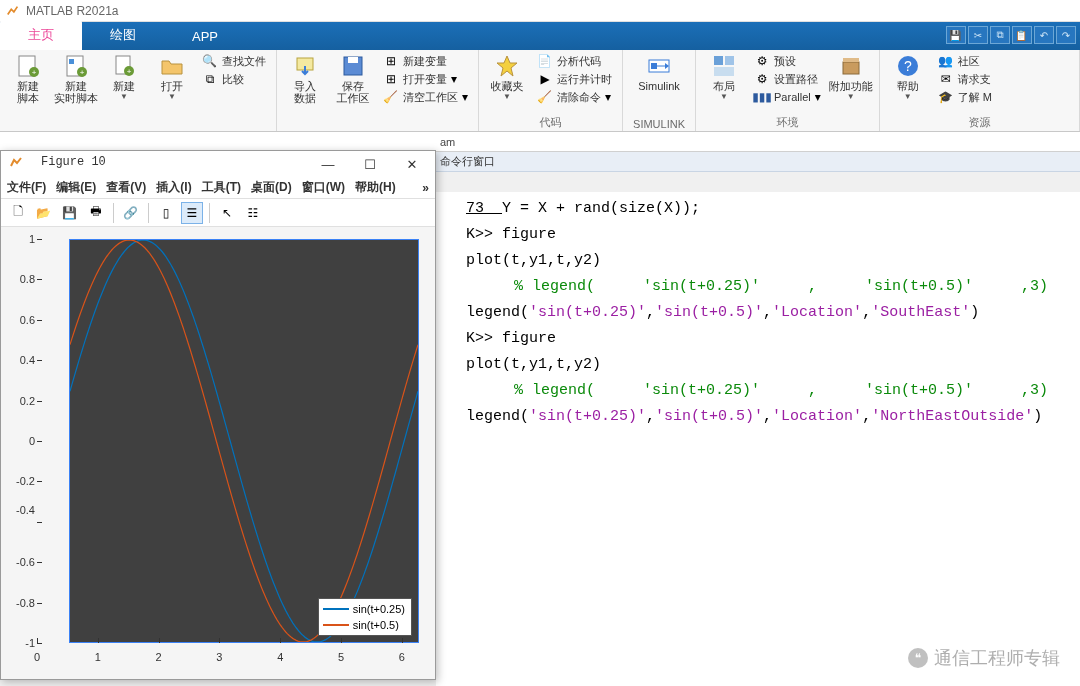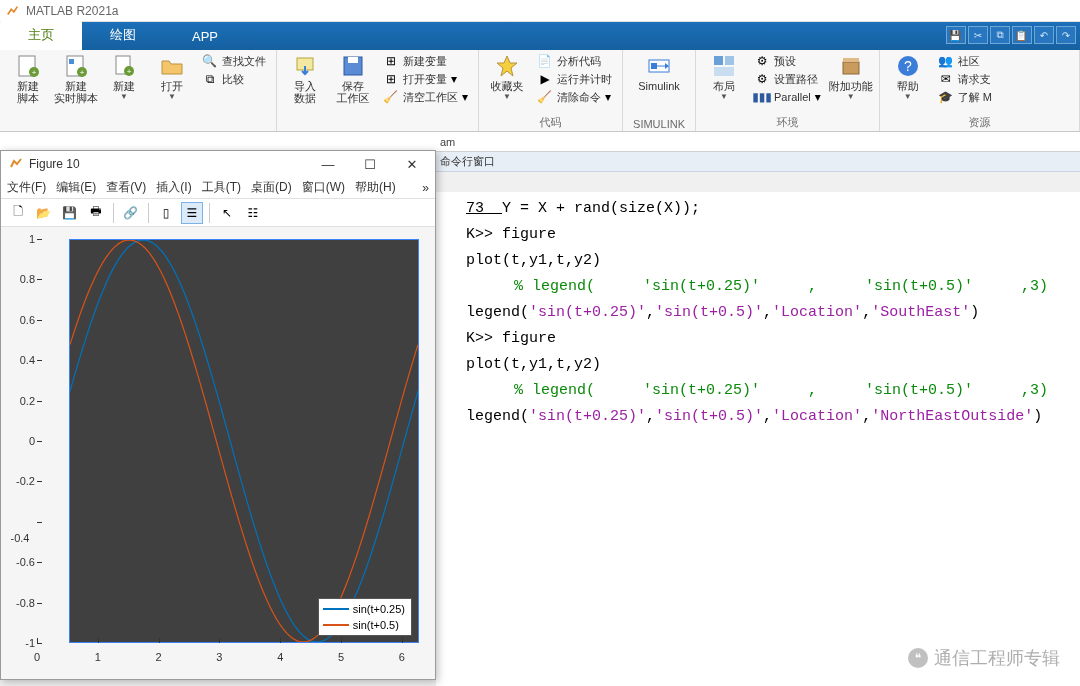--- a/index.html
+++ b/index.html
@@ -42,7 +42,7 @@
   }
   .tabbar .tab.active {
     background: #fff;
-    color: #4d7c0f;
+    color: #ec4899;
     border-top-left-radius: 3px;
     border-top-right-radius: 3px;
   }

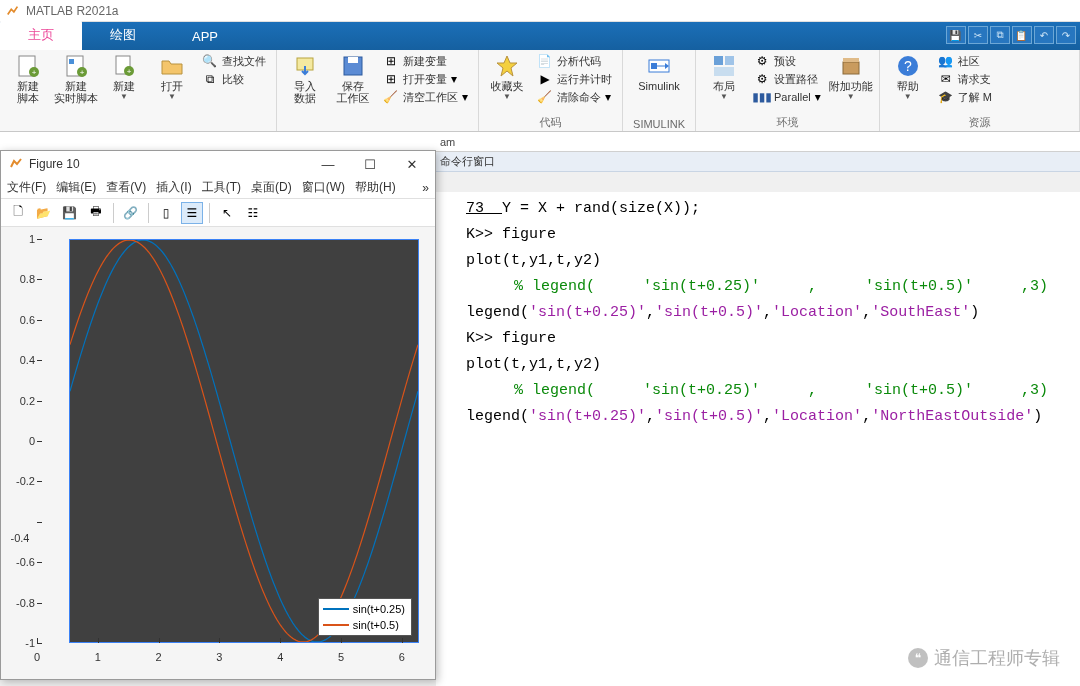--- a/index.html
+++ b/index.html
@@ -515,7 +515,7 @@
 
 <div class="figwin">
   <div class="fig-title">
-    <span style="display:flex;align-items:center;gap:6px;">
+    <span style="display:flex;align-items:flex-start;gap:18px;font-family:Liberation Mono, monospace;">
       <span><svg width="14" height="14">
             <path d="M2 11 L5 5 L8 8 L12 3" stroke="#e38b2c" stroke-width="2" fill="none"></path>
           </svg></span>

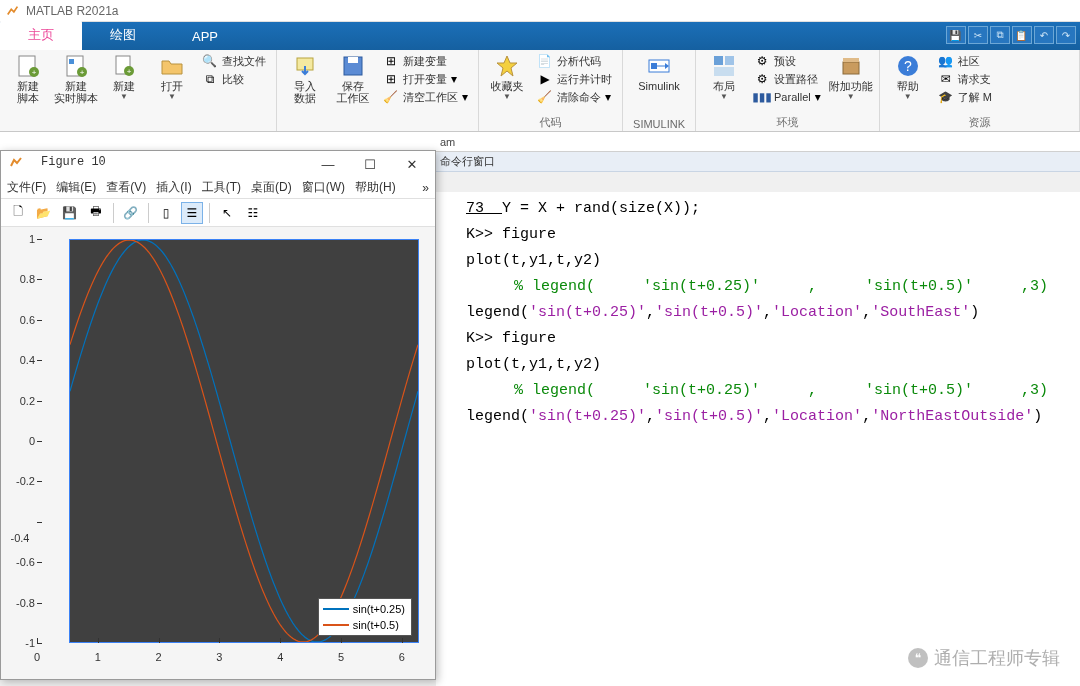--- a/index.html
+++ b/index.html
@@ -182,7 +182,7 @@
     border-bottom:1px solid #e0e0e0;
     color:#333;
   }
-  .figwin .fig-menu .mi { padding:2px 4px; cursor:pointer; }
+  .figwin .fig-menu .mi { padding:2px 4px; cursor:pointer;font-weight:bold; }
   .figwin .fig-tools {
     height:28px;
     display:flex; align-items:center;

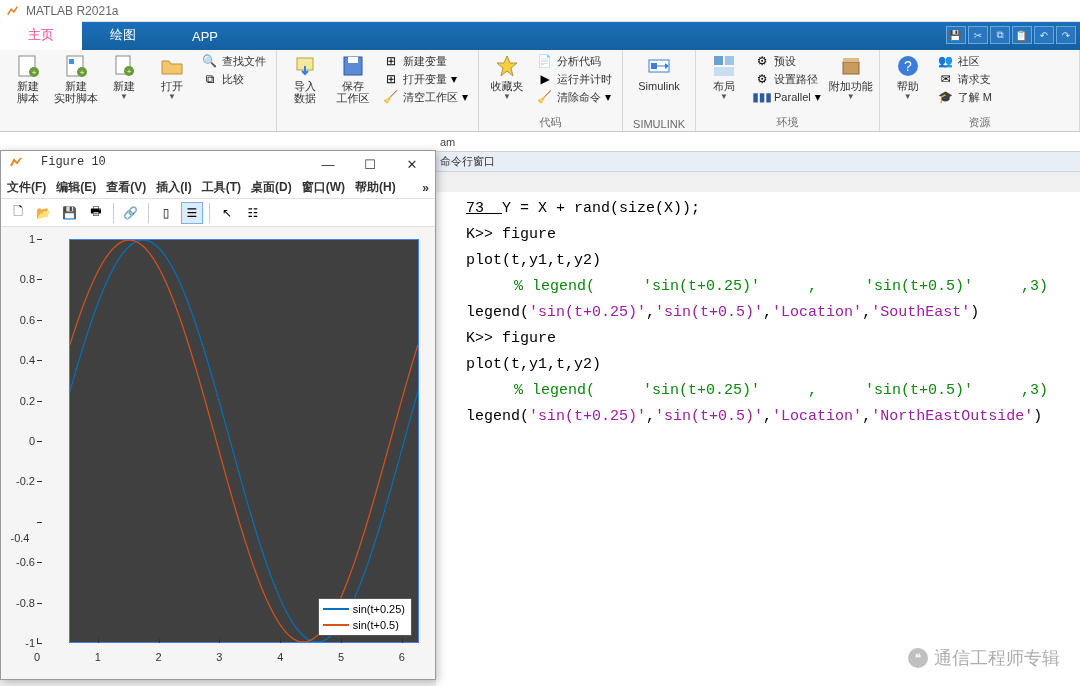--- a/index.html
+++ b/index.html
@@ -577,7 +577,7 @@
         <div class="tickmark-y" style="top: 375.6px;"></div>
         <div class="ytick" style="top: 335.2px;">-0.6</div>
         <div class="tickmark-y" style="top: 335.2px;"></div>
-        <div class="ytick" style="top: 311px; text-align: center;">-0.4</div>
+        <div class="ytick" style="top: 283px;">-0.4</div>
         <div class="tickmark-y" style="top: 294.8px;"></div>
         <div class="ytick" style="top: 254.4px;">-0.2</div>
         <div class="tickmark-y" style="top: 254.4px;"></div>

